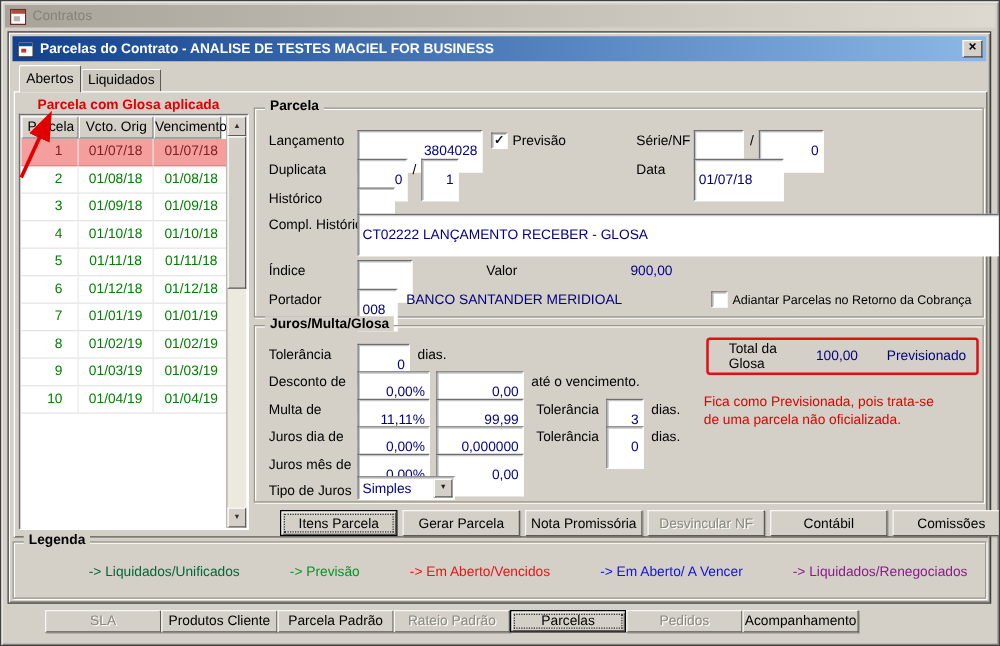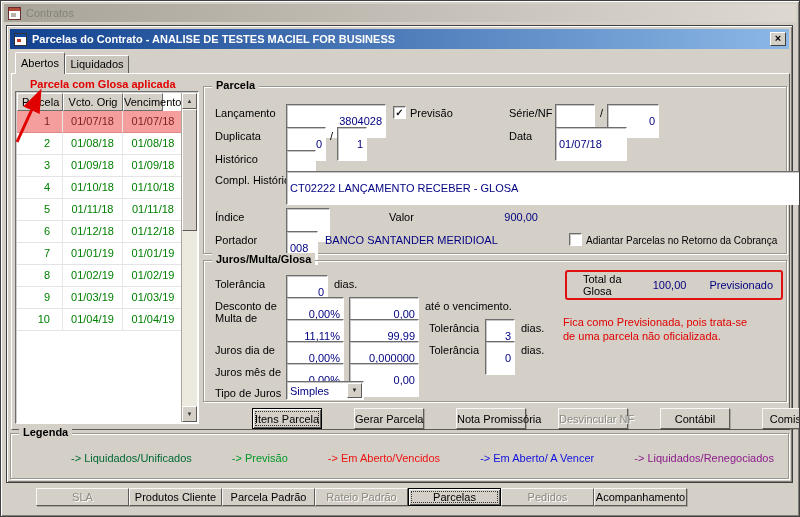--- a/index.html
+++ b/index.html
@@ -52,7 +52,7 @@
   .hc { height:18px; background:#d4d0c8; border:1px solid; border-color:#fff #6d6d6d #6d6d6d #fff;
         line-height:16px; text-align:center; }
   .hc.c1 { width:46px; text-align:left; padding-left:4px; }
-  .hc.c2 { width:60px; } .hc.c3 { width:40px; }
+  .hc.c2 { width:60px; } .hc.c3 { width:54px; }
   .grows { position:absolute; left:1px; top:19px; width:166px; bottom:1px; background:#fff; overflow:hidden; }
   .grow { display:flex; height:22px; }
   .gcell { line-height:21px; color:#008000; border-bottom:1px solid #e4e4e4; border-right:1px solid #e9e9e9; }

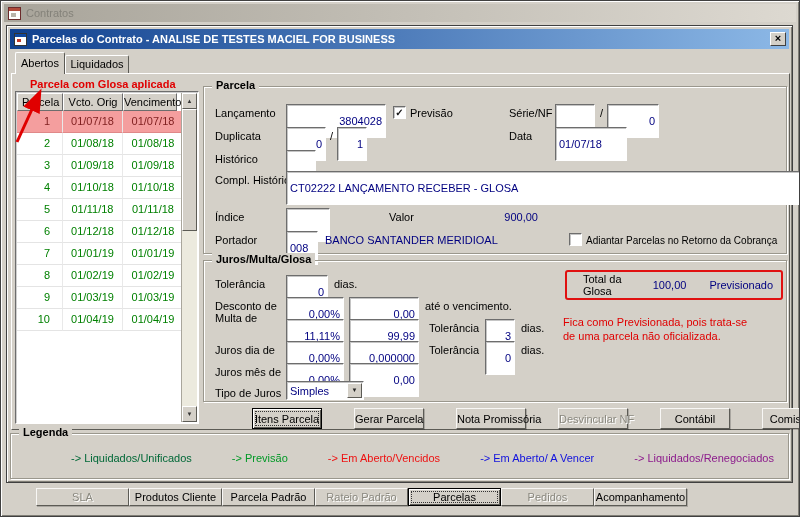--- a/index.html
+++ b/index.html
@@ -280,7 +280,7 @@
       <input class="tin ra" style="left: 145px; top: 36px; width: 70px;" value="0,00">
       <span class="lbl" style="left:221px;top:39px">até o vencimento.</span>
 
-      <span class="lbl" style="left:11px;top:51px">Multa de</span>
+      <span class="lbl" style="left:11px;top:61px">Multa de</span>
       <input class="tin ra" style="left: 82px; top: 58px; width: 58px;" value="11,11%">
       <input class="tin ra" style="left: 145px; top: 58px; width: 70px;" value="99,99">
       <span class="lbl" style="left:225px;top:61px">Tolerância</span>

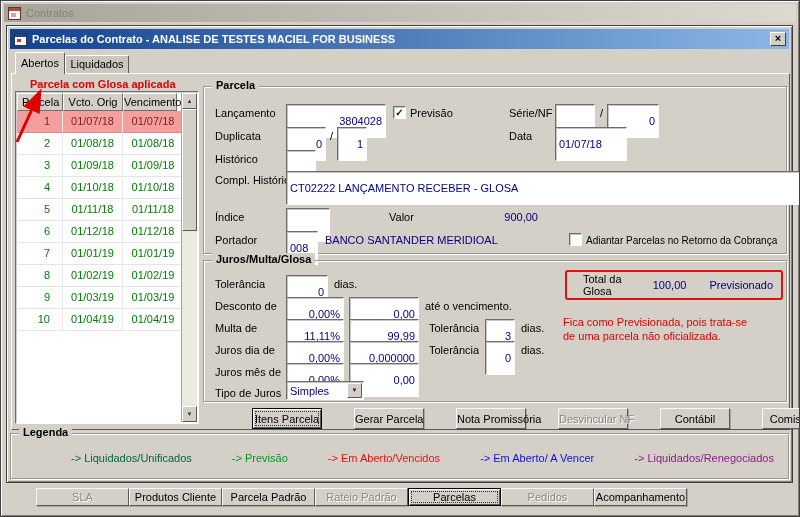--- a/index.html
+++ b/index.html
@@ -112,7 +112,7 @@
     outline:1px dotted #333; outline-offset:-4px; }
 
   .actions { position:absolute; left:217px; top:382px; display:flex; gap:4px; z-index:4; }
-  .abtn { width:70px; height:21px;margin-left:28px; }
+  .abtn { width:94px; height:21px; }
 
   .legend-row { position:absolute; left:60px; right:14px; top:18px; display:flex; justify-content:space-between; }
   .legend-item { white-space:nowrap; }

